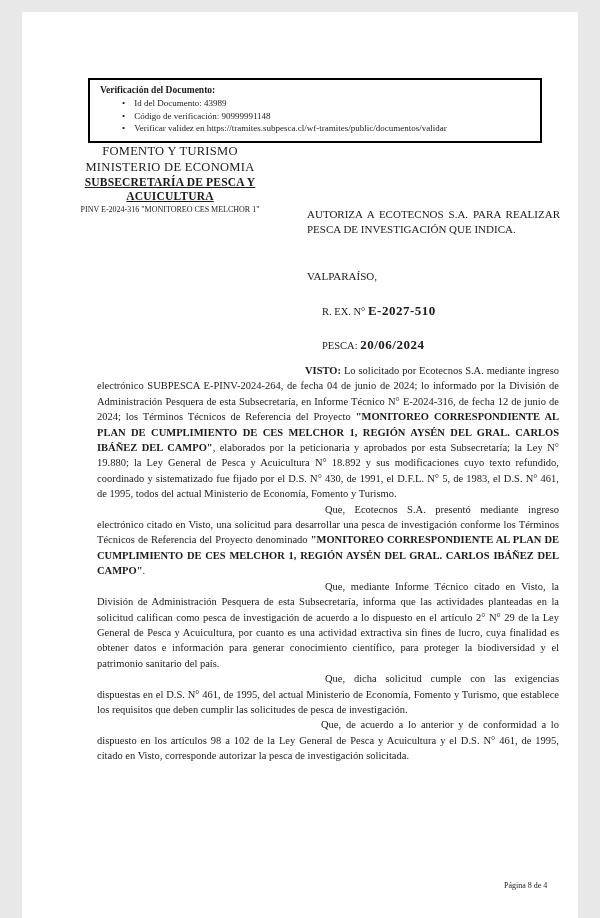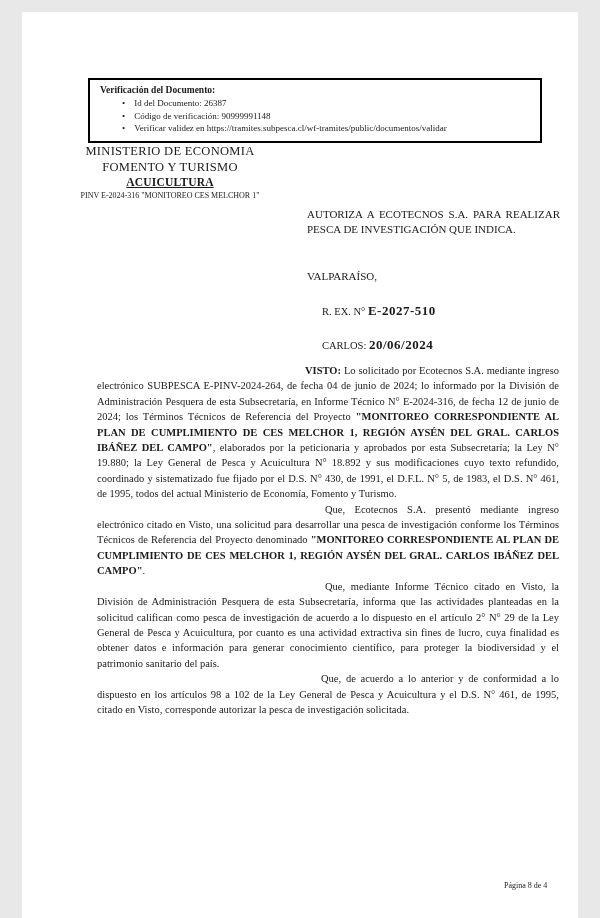--- a/index.html
+++ b/index.html
@@ -73,7 +73,7 @@
     <ul class="verify-list">
       <li class="verify-item">
         <span class="verify-bullet">•</span>
-        <span>Id del Documento: 26387</span>
+        <span>Id del Documento: 43989</span>
       </li>
       <li class="verify-item">
         <span class="verify-bullet">•</span>

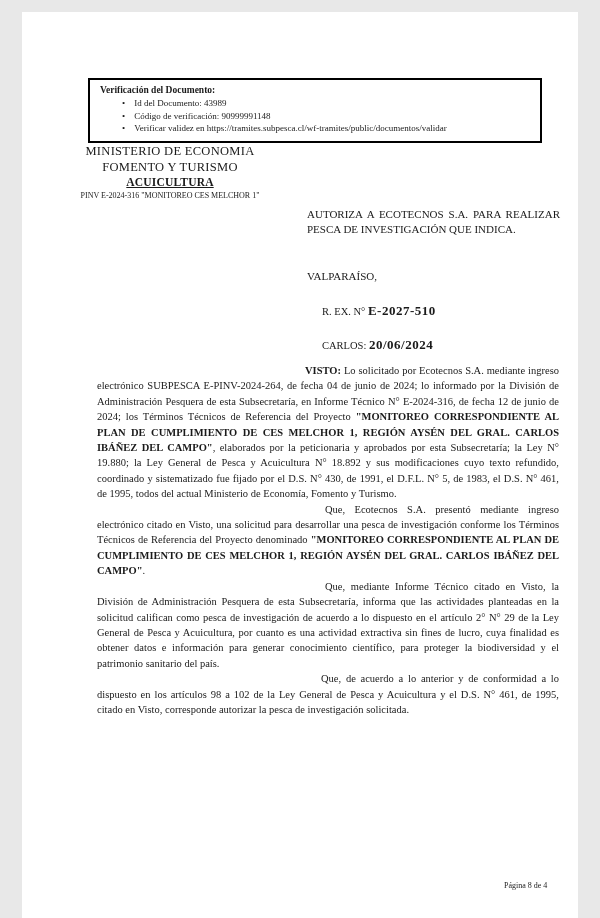--- a/index.html
+++ b/index.html
@@ -87,8 +87,8 @@
   </div>
 
   <div class="letterhead">
+    <div class="ministry-line">FOMENTO Y TURISMO</div>
     <div class="ministry-line">MINISTERIO DE ECONOMIA</div>
-    <div class="ministry-line">FOMENTO Y TURISMO</div>
     <div class="subsec-line">ACUICULTURA</div>
     <div class="project-ref">PINV E-2024-316 "MONITOREO CES MELCHOR 1"</div>
   </div>

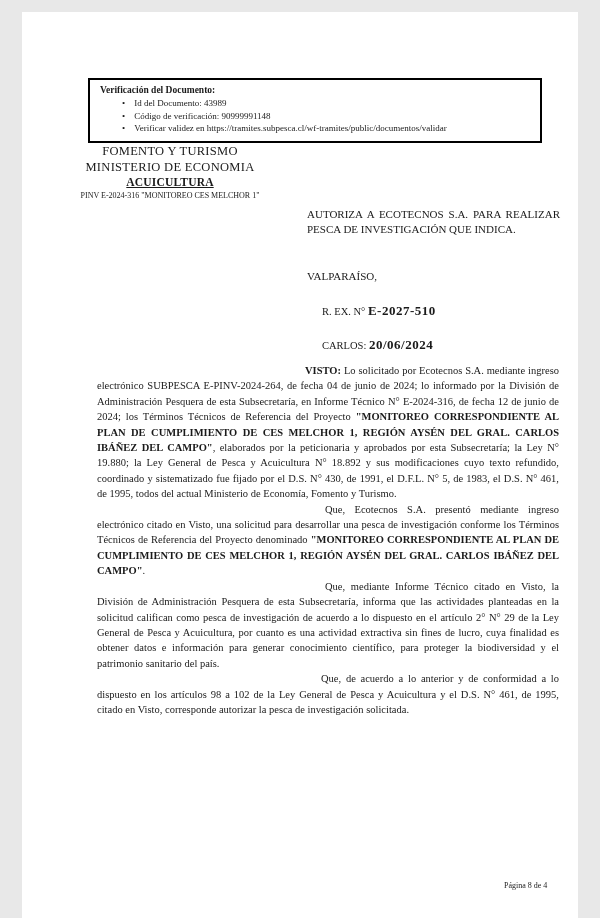--- a/index.html
+++ b/index.html
@@ -89,6 +89,7 @@
   <div class="letterhead">
     <div class="ministry-line">FOMENTO Y TURISMO</div>
     <div class="ministry-line">MINISTERIO DE ECONOMIA</div>
+    <div class="subsec-line">SUBSECRETARÍA DE PESCA Y</div>
     <div class="subsec-line">ACUICULTURA</div>
     <div class="project-ref">PINV E-2024-316 "MONITOREO CES MELCHOR 1"</div>
   </div>

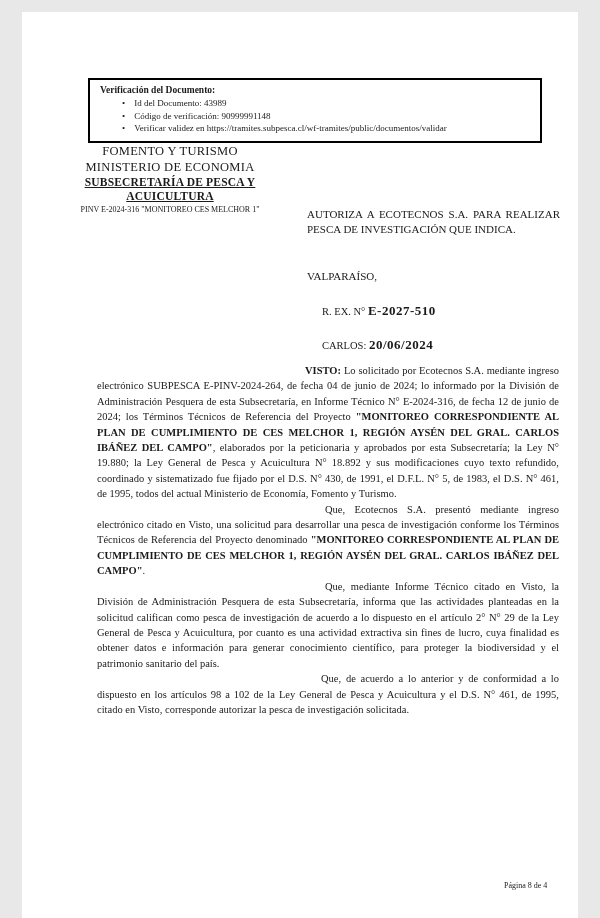--- a/index.html
+++ b/index.html
@@ -101,7 +101,7 @@
     <span>R. EX. N° </span><span class="res-num">E-2027-510</span>
   </div>
   <div class="fecha-line">
-    <span>CARLOS: </span><span class="fecha-val">20/06/2024</span>
+    <span>PESCA: </span><span class="fecha-val">20/06/2024</span>
   </div>
 
   <div class="body-text">

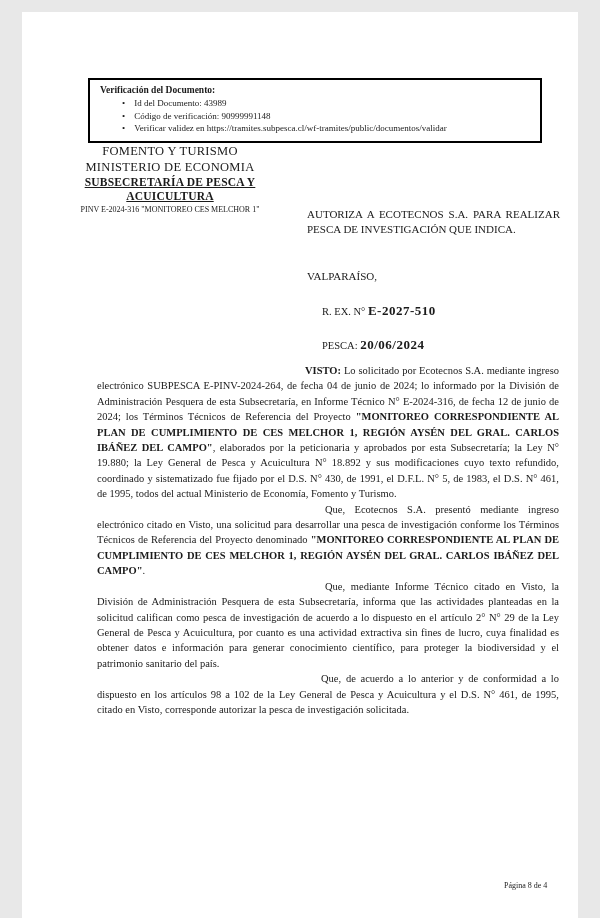--- a/index.html
+++ b/index.html
@@ -112,6 +112,7 @@
 
     <p class="para-q2">Que, mediante Informe Técnico citado en Visto, la División de Administración Pesquera de esta Subsecretaría, informa que las actividades planteadas en la solicitud califican como pesca de investigación de acuerdo a lo dispuesto en el artículo 2° N° 29 de la Ley General de Pesca y Acuicultura, por cuanto es una actividad extractiva sin fines de lucro, cuya finalidad es obtener datos e información para generar conocimiento científico, para proteger la biodiversidad y el patrimonio sanitario del país.</p>
 
+    <p class="para-q3">Que, dicha solicitud cumple con las exigencias dispuestas en el D.S. N° 461, de 1995, del actual Ministerio de Economía, Fomento y Turismo, que establece los requisitos que deben cumplir las solicitudes de pesca de investigación.</p>
 
     <p class="para-q4">Que, de acuerdo a lo anterior y de conformidad a lo dispuesto en los artículos 98 a 102 de la Ley General de Pesca y Acuicultura y el D.S. N° 461, de 1995, citado en Visto, corresponde autorizar la pesca de investigación solicitada.</p>
   </div>

